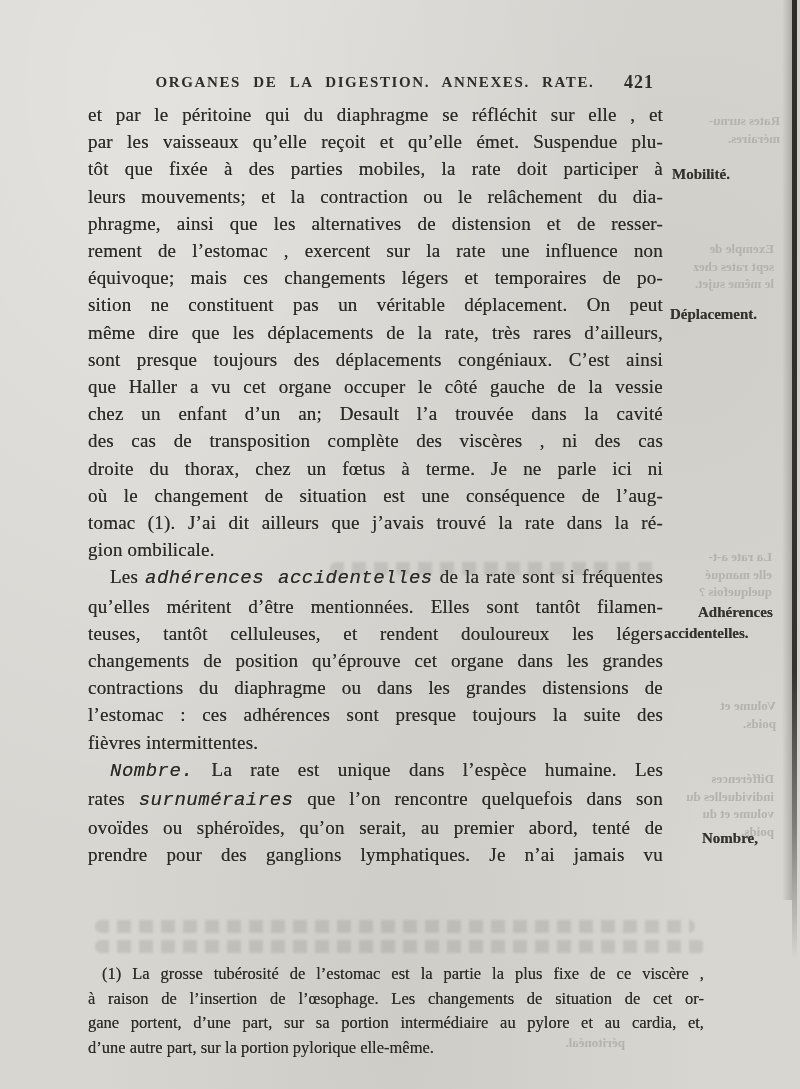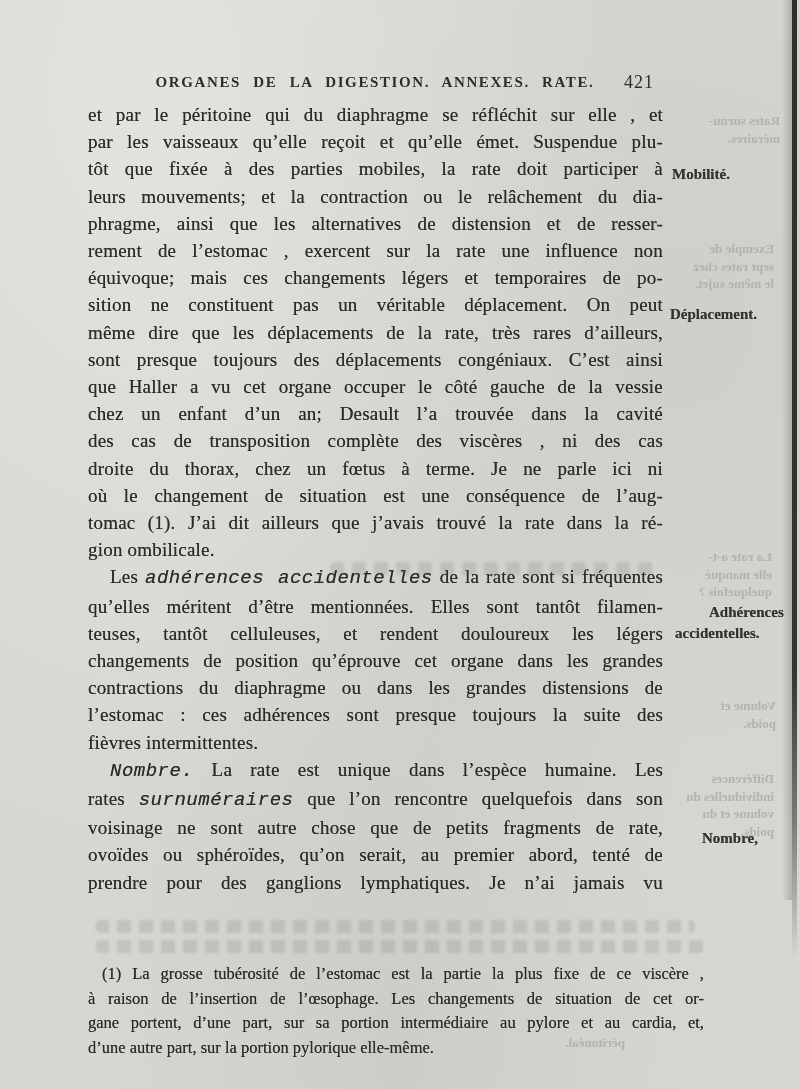--- a/index.html
+++ b/index.html
@@ -36,7 +36,7 @@
   }
   .header .pagenum{
     position:absolute;right:8px;top:-2px;
-    font-weight:normal;font-size:18px;letter-spacing:1px;color:#2e2d28;
+    font-weight:bold;font-size:18px;letter-spacing:1px;color:#2e2d28;
   }
   
   .body-text{

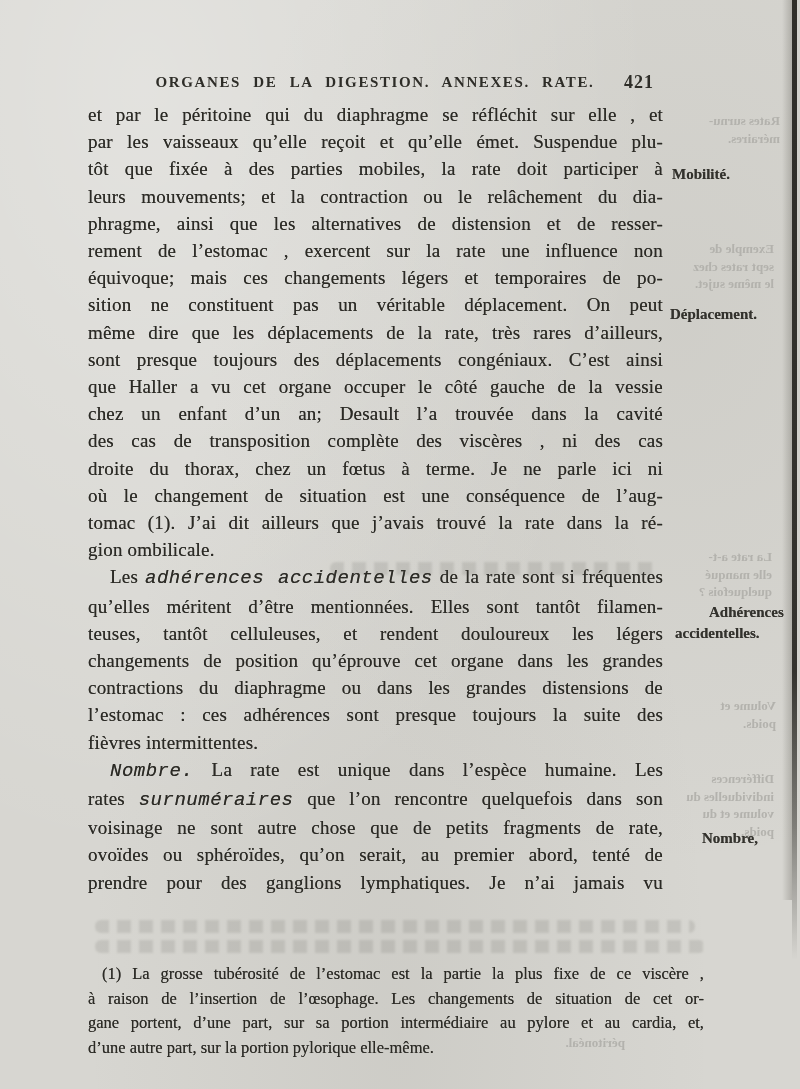--- a/index.html
+++ b/index.html
@@ -57,7 +57,7 @@
   }
   .mn-mobilite{left:672px;top:164px;}
   .mn-deplacement{left:670px;top:304px;}
-  .mn-adherences{left:664px;top:602px;width:118px;text-indent:34px;margin-left:11px;}
+  .mn-adherences{left:664px;top:602px;width:118px;text-indent:34px;}
   .mn-nombre{left:674px;top:828px;margin-left:28px;}
   
   .ghost{

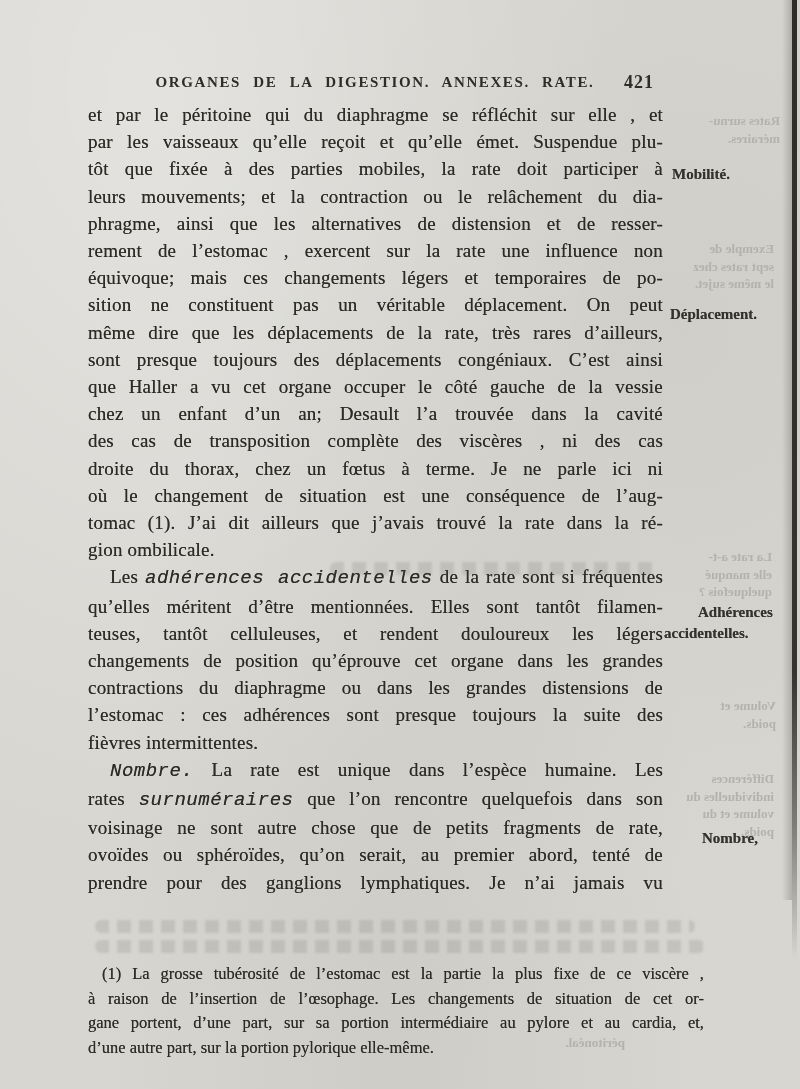--- a/index.html
+++ b/index.html
@@ -128,7 +128,6 @@
       <div class="tline"><span>fièvres intermittentes.</span></div>
       <div class="tline just ind"><span class="it">Nombre.</span><span> La rate est unique dans l’espèce humaine. Les</span></div>
       <div class="tline just"><span>rates </span><span class="it">surnuméraires</span><span> que l’on rencontre quelquefois dans son</span></div>
-      <div class="tline just"><span>voisinage ne sont autre chose que de petits fragments de rate,</span></div>
       <div class="tline just"><span>ovoïdes ou sphéroïdes, qu’on serait, au premier abord, tenté de</span></div>
       <div class="tline just"><span>prendre pour des ganglions lymphatiques. Je n’ai jamais vu</span></div>
     </div>

